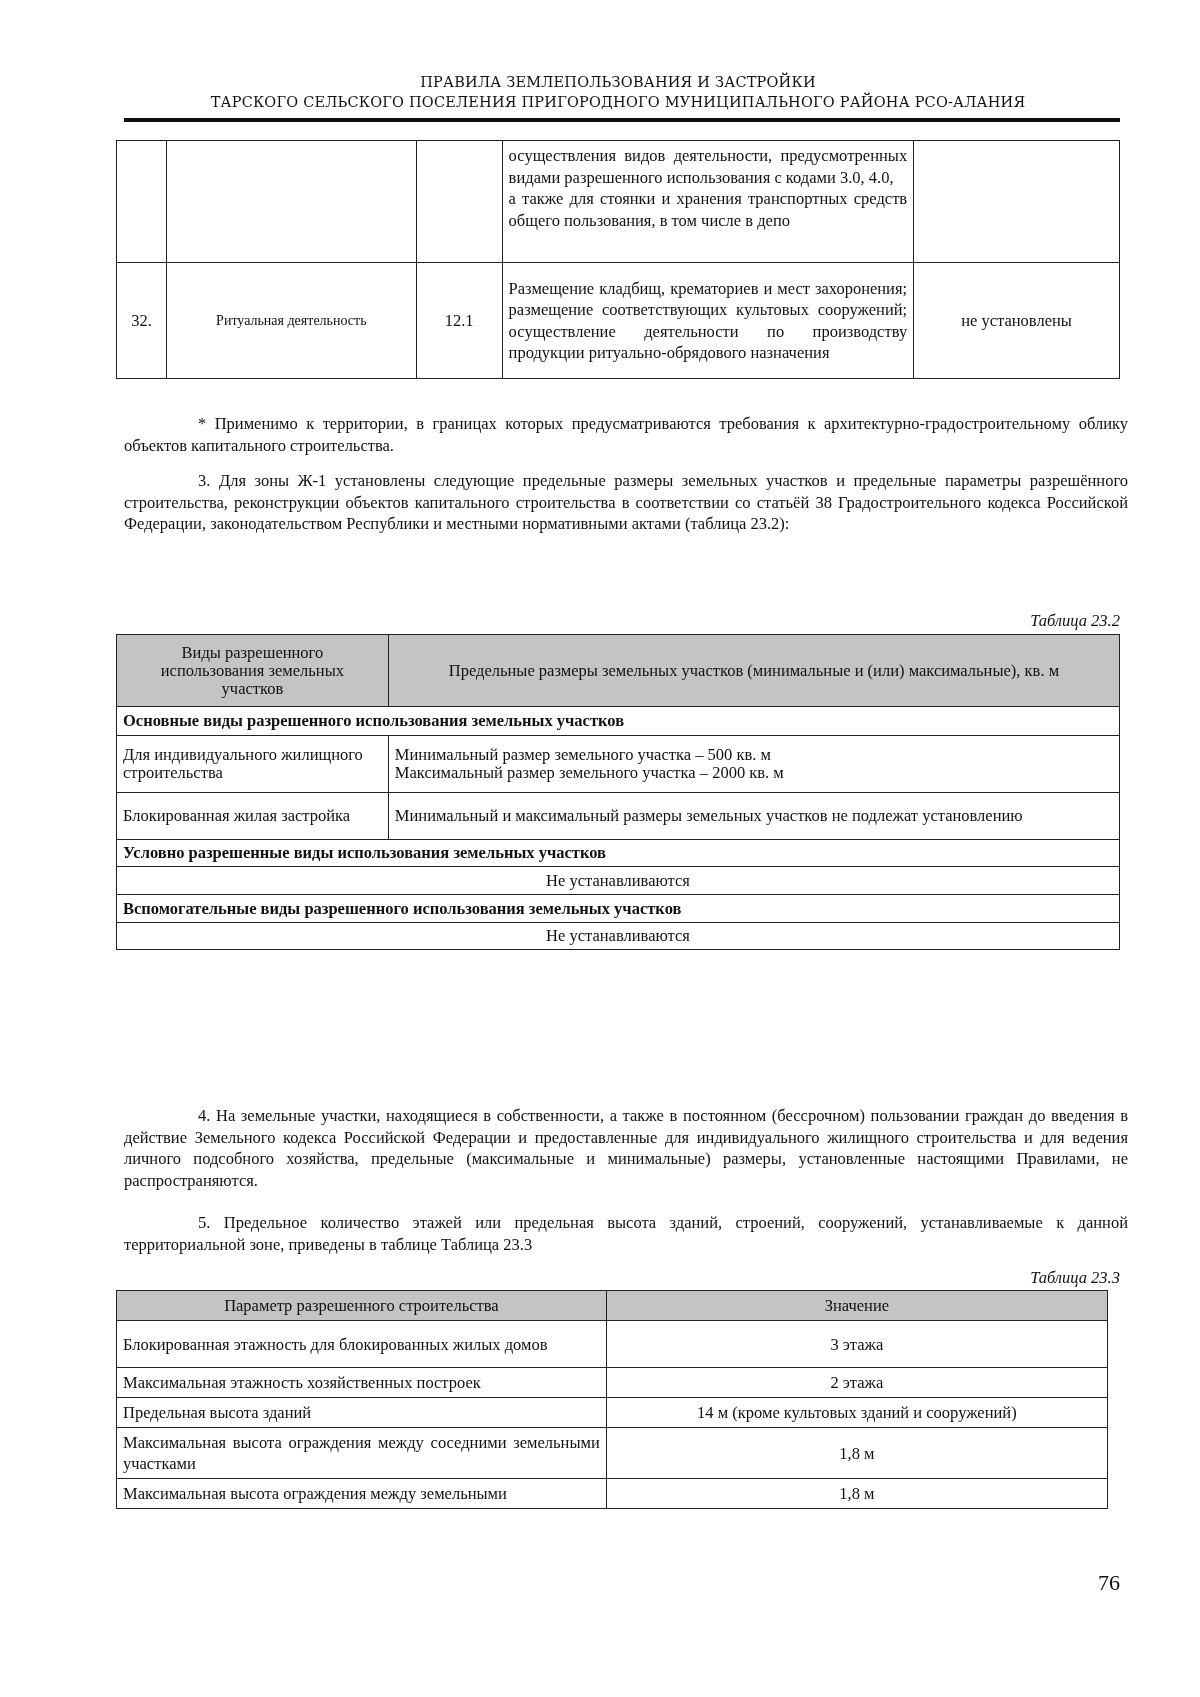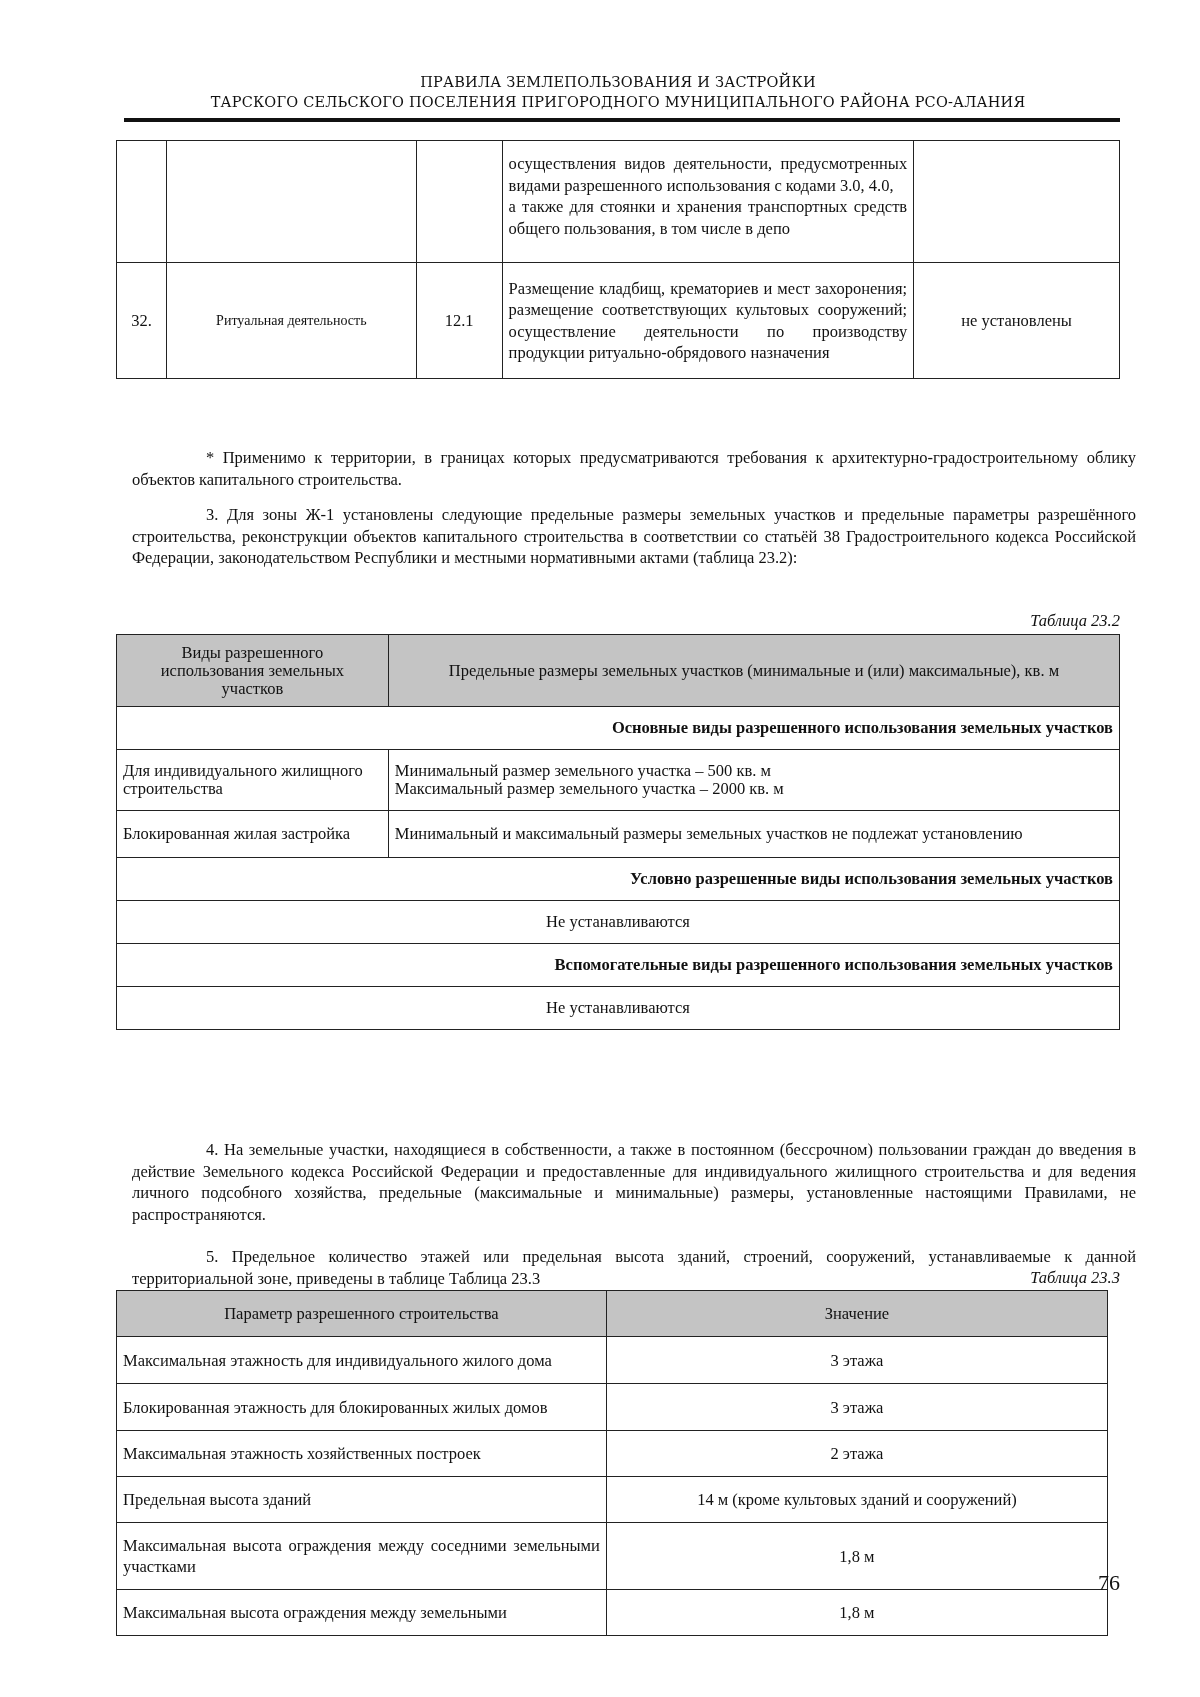--- a/index.html
+++ b/index.html
@@ -11,7 +11,7 @@
          letter-spacing: 0.2px; }
   .hdr-rule { position: absolute; left: 8px; top: 118px; width: 996px; height: 4px; background: #111; }
   table { border-collapse: collapse; position: absolute; left: 0; }
-  td, th { border: 1.5px solid #222; vertical-align: middle; padding: 12px 6px; font-weight: normal; }
+  td, th { border: 1.5px solid #222; vertical-align: middle; padding: 4px 6px; font-weight: normal; }
   .t1 { top: 140px; width: 1004px; font-size: 16.5px; line-height: 21.5px; }
   .t1 td { height: auto; }
   .just { text-align: justify; text-align-last: left; }

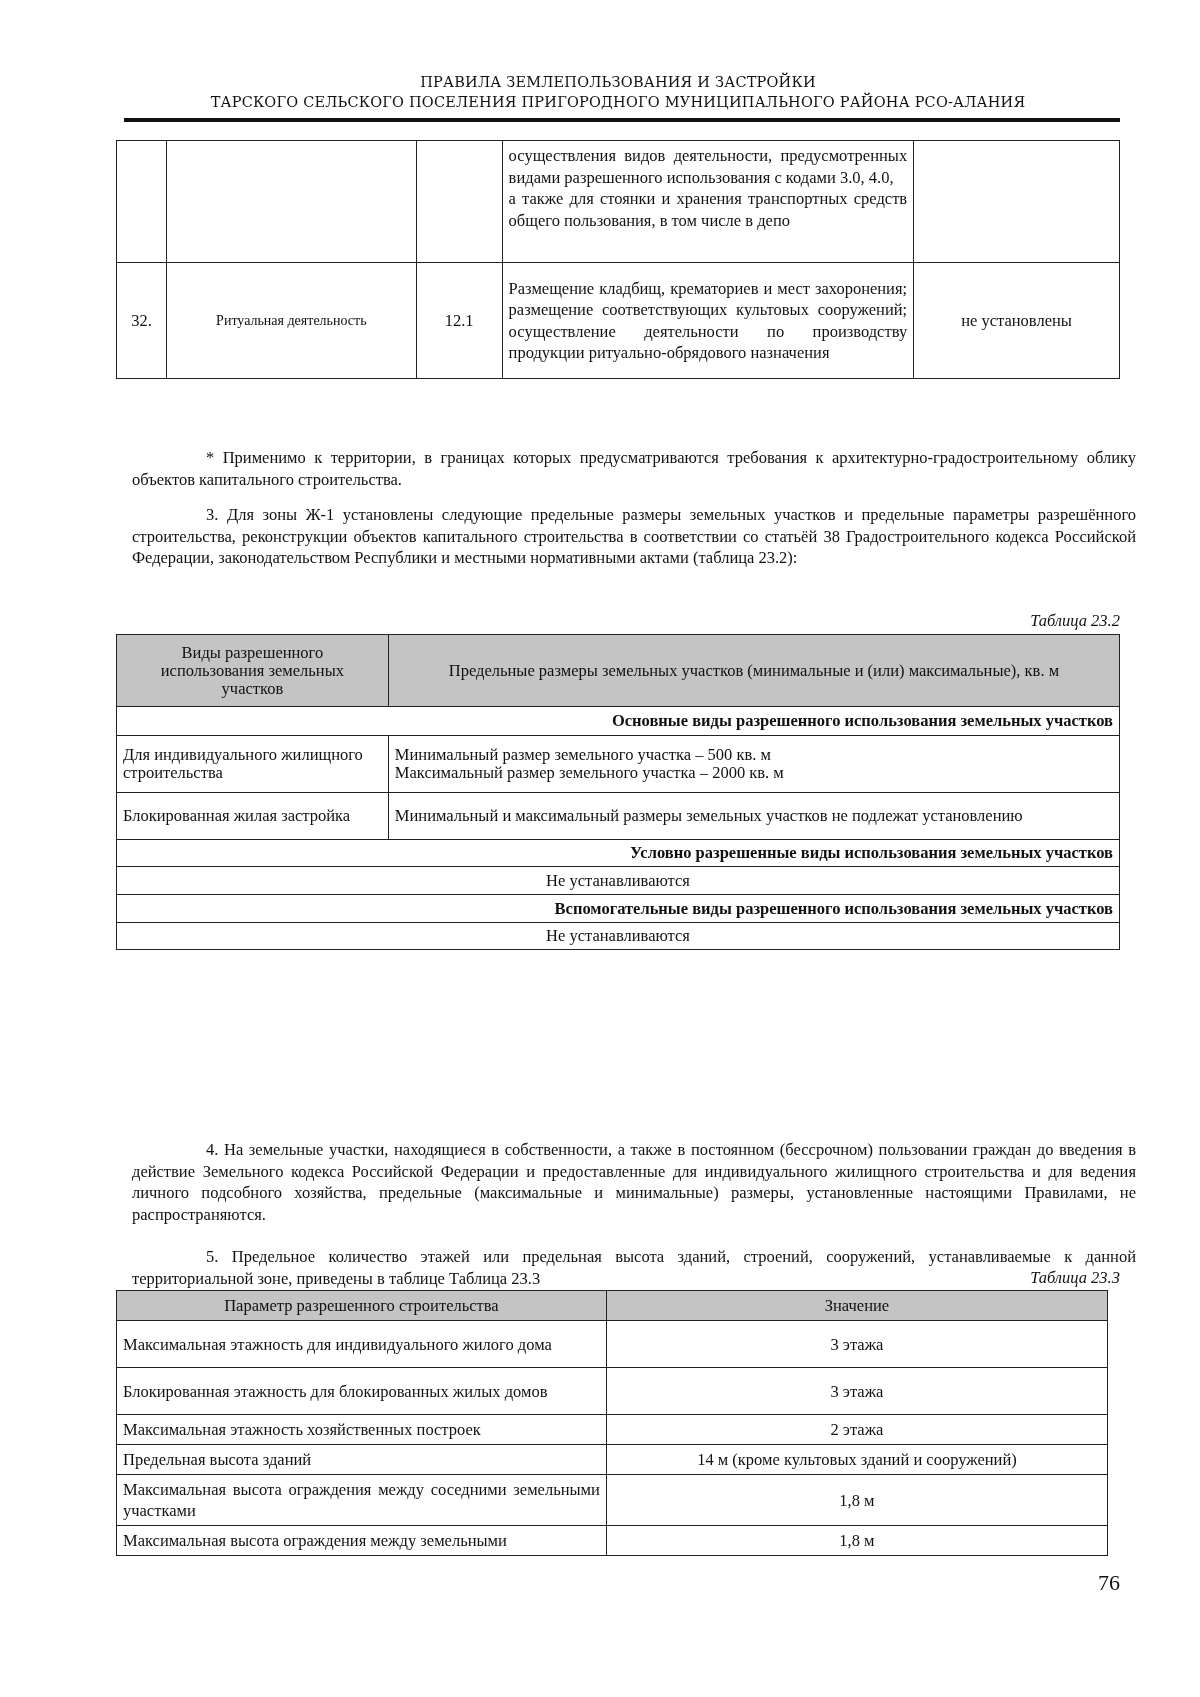--- a/index.html
+++ b/index.html
@@ -16,8 +16,8 @@
   .t1 td { height: auto; }
   .just { text-align: justify; text-align-last: left; }
   .center { text-align: center; }
-  .para { position: absolute; left: 16px; width: 1004px; font-size: 16.5px; line-height: 21.5px;
-          text-align: justify; margin-top: 34px; }
+  .para { position: absolute; left: 8px; width: 1004px; font-size: 16.5px; line-height: 21.5px;
+          text-align: justify; }
   .para .indent { display: inline-block; width: 74px; }
   .tcap { position: absolute; right: 0; font-style: italic; font-size: 16.5px; }
   .t2 { top: 634px; width: 1004px; font-size: 16.5px; line-height: 18px; }

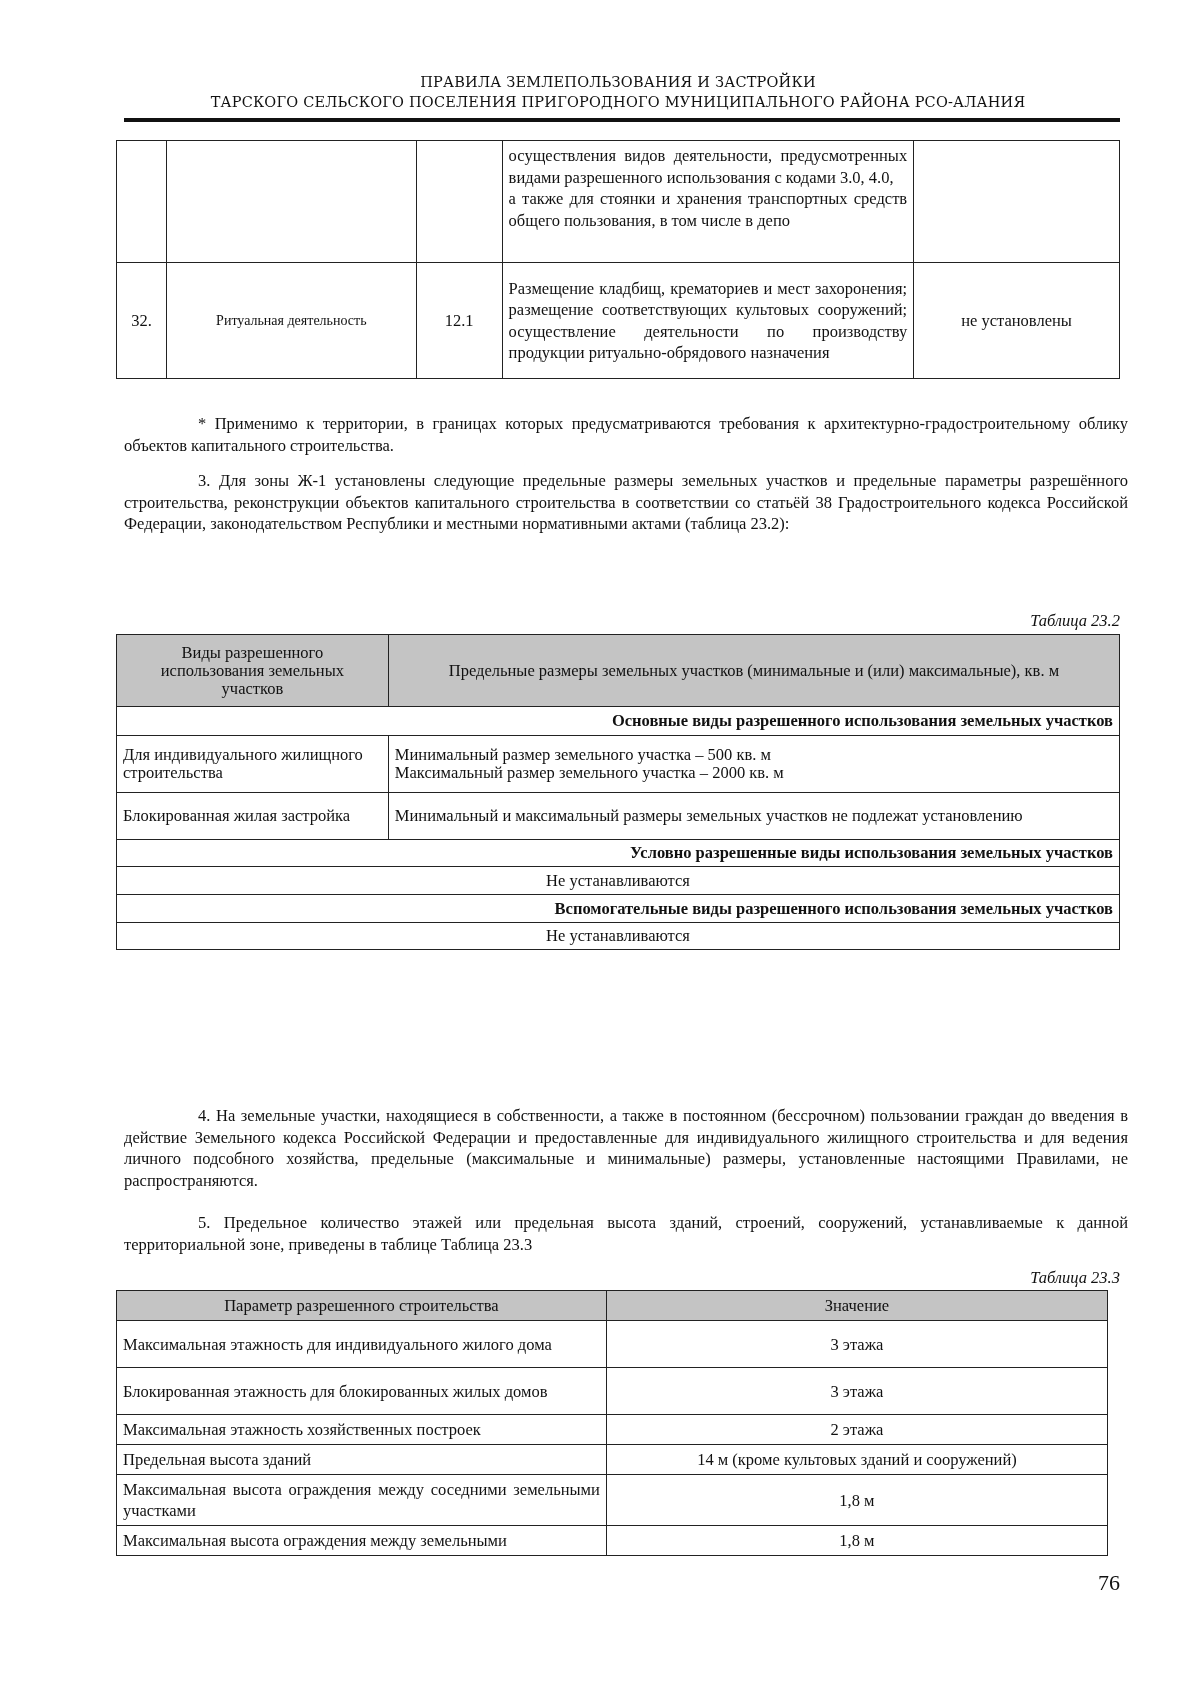--- a/index.html
+++ b/index.html
@@ -22,7 +22,7 @@
   .tcap { position: absolute; right: 0; font-style: italic; font-size: 16.5px; }
   .t2 { top: 634px; width: 1004px; font-size: 16.5px; line-height: 18px; }
   .t2 .head td { background: #c4c4c4; text-align: center; }
-  .t2 .sec td { text-align: right; font-weight: bold; }
+  .t2 .sec td { text-align: left; font-weight: bold; }
   .t3 { top: 1290px; width: 992px; font-size: 16.5px; line-height: 21px; }
   .t3 .head td { background: #c4c4c4; text-align: center; }
   .pagenum { position: absolute; right: 80px; top: 1570px; font-size: 22px; }

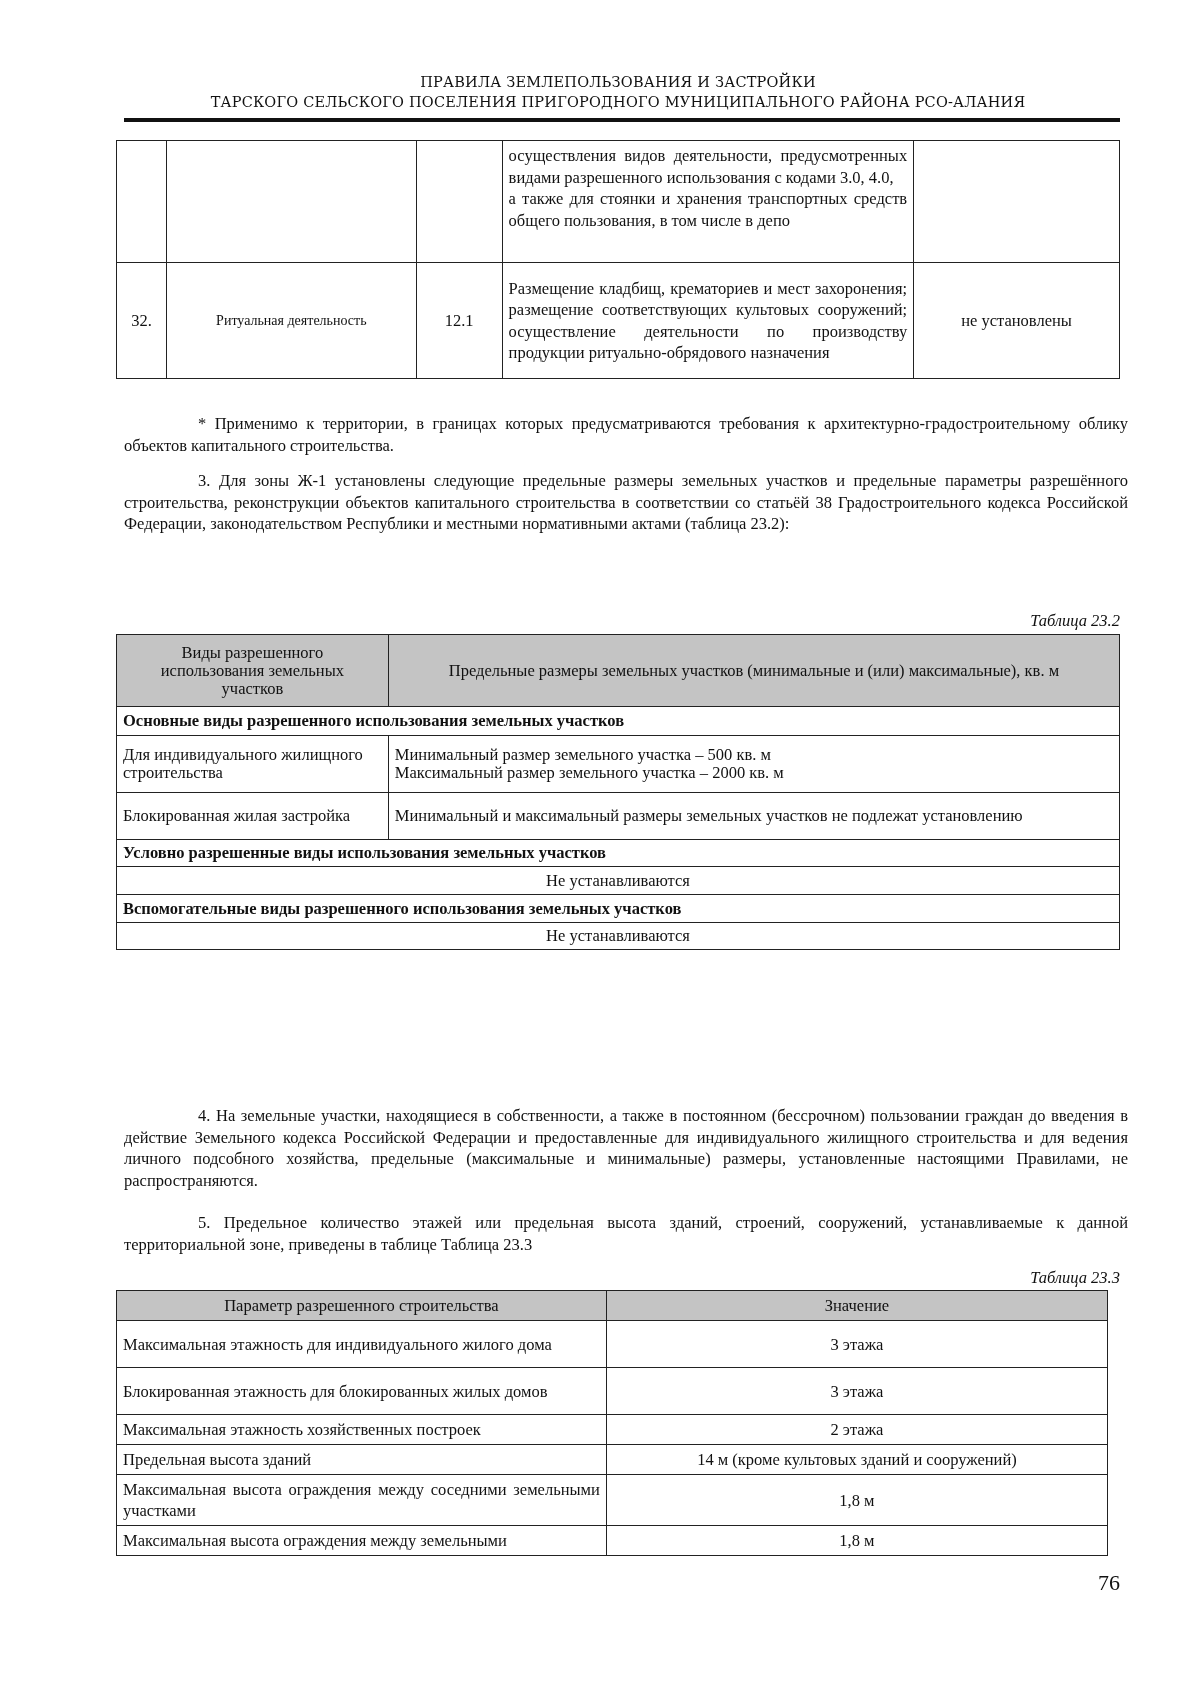--- a/index.html
+++ b/index.html
@@ -137,10 +137,6 @@
       <td>Значение</td>
     </tr>
     <tr style="height:47px">
-      <td class="just">Максимальная этажность для индивидуального жилого дома</td>
-      <td class="center">3 этажа</td>
-    </tr>
-    <tr style="height:47px">
       <td class="just">Блокированная этажность для блокированных жилых домов</td>
       <td class="center">3 этажа</td>
     </tr>

